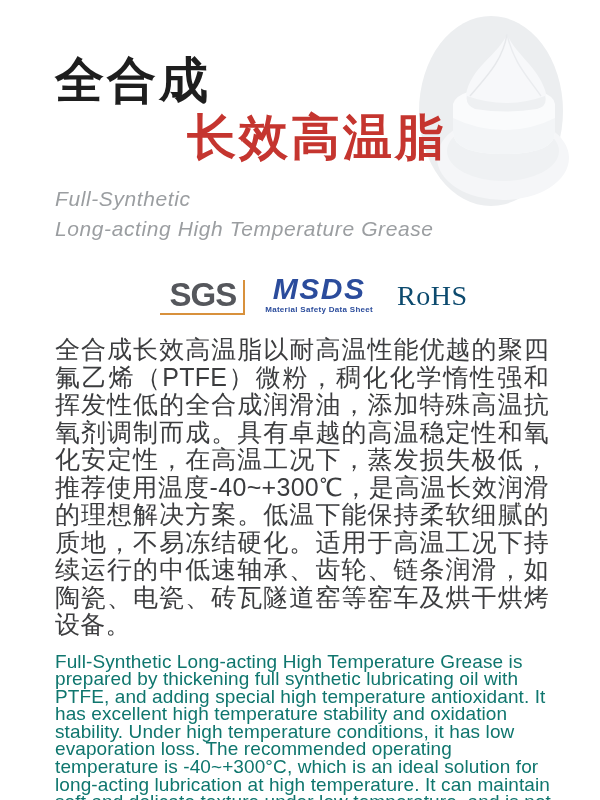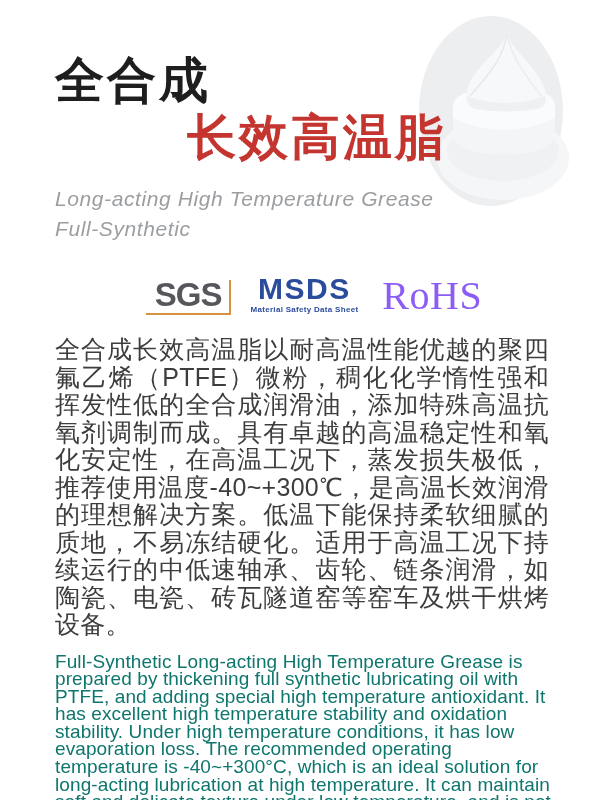--- a/index.html
+++ b/index.html
@@ -144,8 +144,8 @@
   <div class="title-cn red">长效高温脂</div>
 
   <div class="subtitle">
+    <div>Full-Synthetic</div>
     <div>Long-acting High Temperature Grease</div>
-    <div>Full-Synthetic</div>
   </div>
 
   <div class="logos">

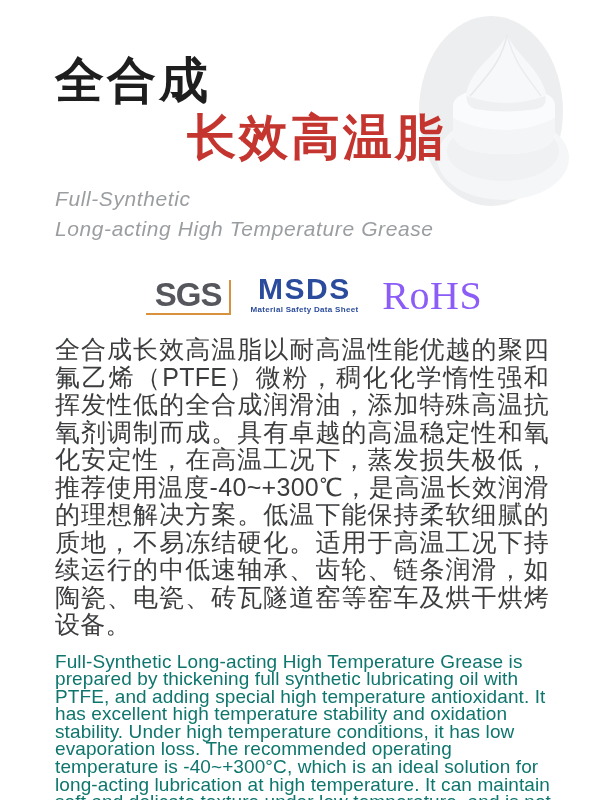--- a/index.html
+++ b/index.html
@@ -80,6 +80,7 @@
     font-weight:700;
     color:#2b4c9c;
     letter-spacing:1.5px;
+    font-style:italic;
   }
   .msds-sub{
     font-size:8px;

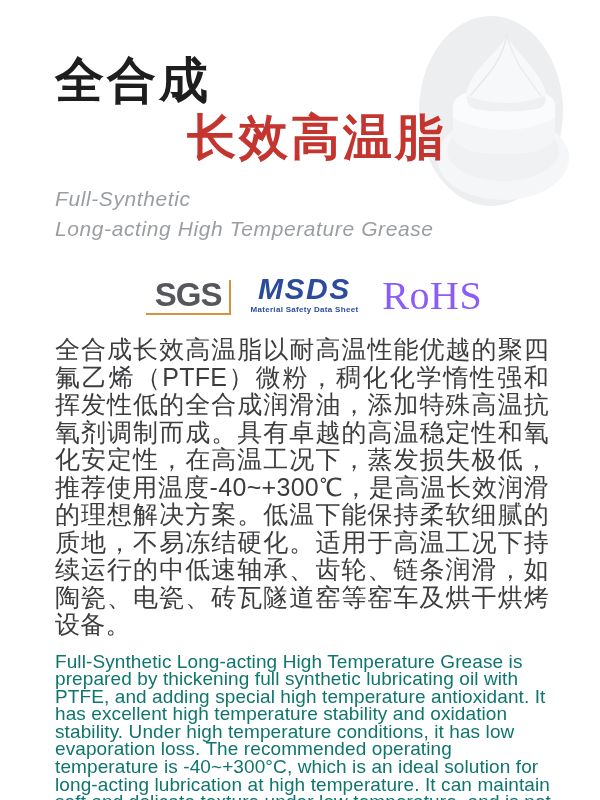--- a/index.html
+++ b/index.html
@@ -93,10 +93,10 @@
   .rohs{
     margin-left:24px;
     font-family:"Liberation Serif", serif;
-    font-size:40px;
+    font-size:28px;
     line-height:36px;
     font-weight:400;
-    color:#8b5cf6;
+    color:#0c4a6e;
     padding-bottom:4px;
     letter-spacing:0.5px;
   }

